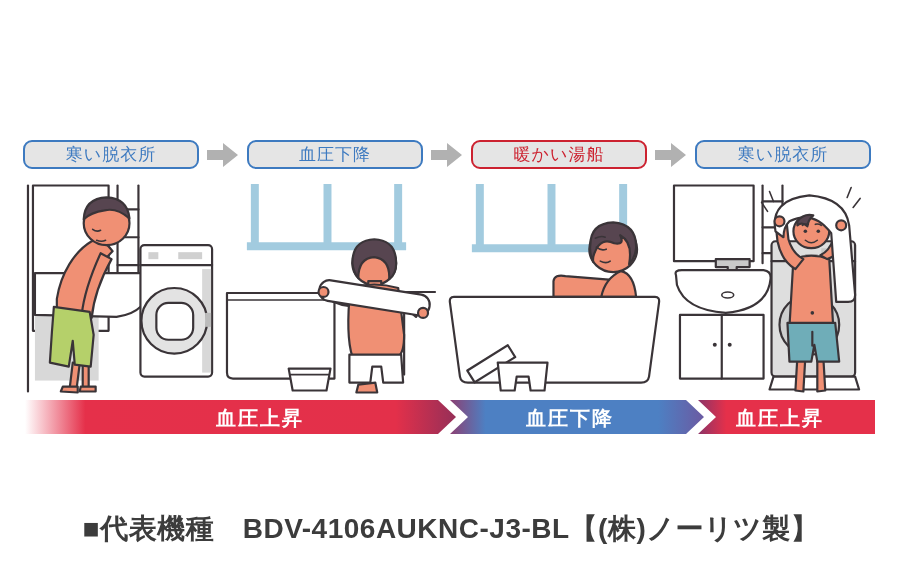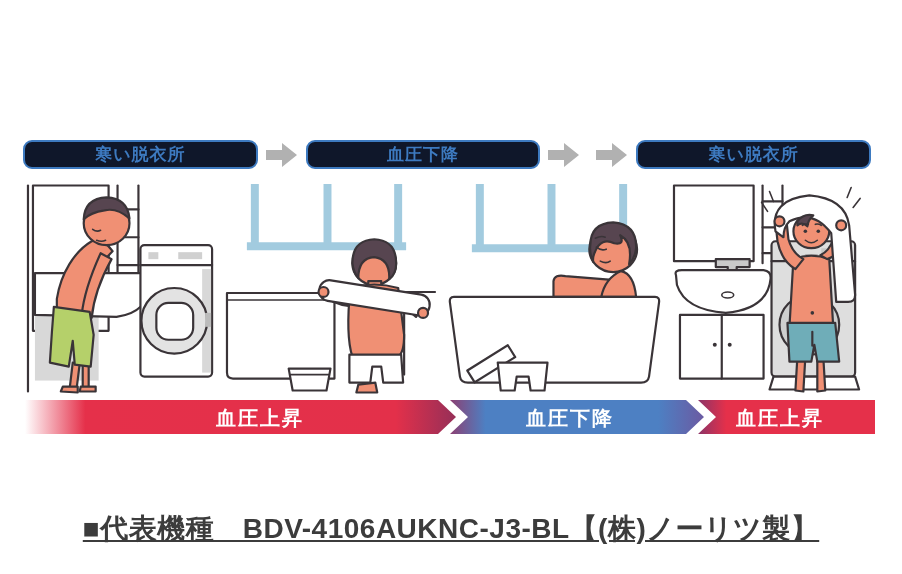--- a/index.html
+++ b/index.html
@@ -9,8 +9,8 @@
   
   .flow-row{position:absolute;top:140px;left:23px;width:848px;display:flex;align-items:center;}
   .step-box{flex:1;height:25px;border:2.5px solid;border-radius:9px;display:flex;
-            align-items:center;justify-content:center;font-weight:bold;font-size:17px;
-            background:#0f172a;letter-spacing:1px;}
+            align-items:center;justify-content:center;font-weight:normal;font-size:17px;
+            background:#e5e5e5;letter-spacing:1px;}
   .step-cold{color:#3d7ac0;border-color:#3d7ac0;}
   .step-warm{color:#cc2230;border-color:#cc2230;}
   .flow-arrow{width:48px;display:flex;justify-content:center;align-items:center;flex:0 0 48px;}

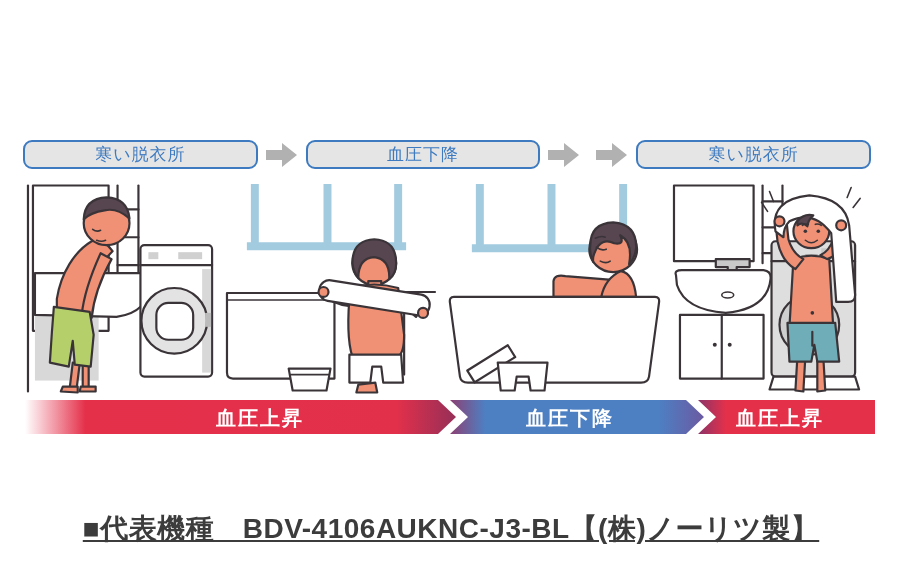--- a/index.html
+++ b/index.html
@@ -54,6 +54,7 @@
         <polygon points="0,7 16,7 16,0 31,12 16,24 16,17 0,17" fill="#b1b1b1"></polygon>
       </svg>
     </div>
+    <div class="step-box step-warm">暖かい湯船</div>
     <div class="flow-arrow">
       <svg width="32" height="24" viewBox="0 0 32 24">
         <polygon points="0,7 16,7 16,0 31,12 16,24 16,17 0,17" fill="#b1b1b1"></polygon>

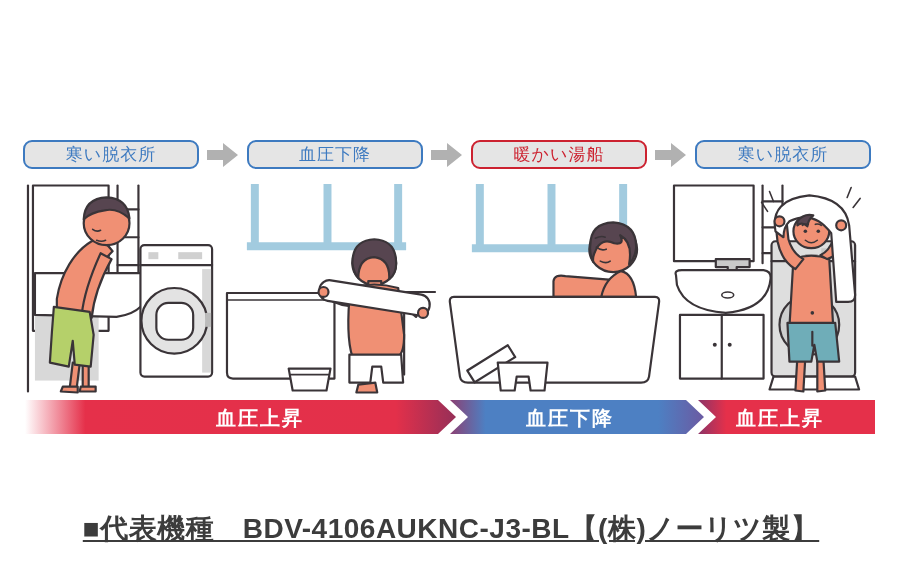--- a/index.html
+++ b/index.html
@@ -34,7 +34,7 @@
 
   
   .caption{position:absolute;top:510px;left:0;width:902px;text-align:center;
-           font-size:28px;font-weight:bold;color:#3c3c3c;letter-spacing:0.5px;text-decoration:underline;}
+           font-size:28px;font-weight:bold;color:#3c3c3c;letter-spacing:0.5px;}
 </style>
 </head>
 <body>

